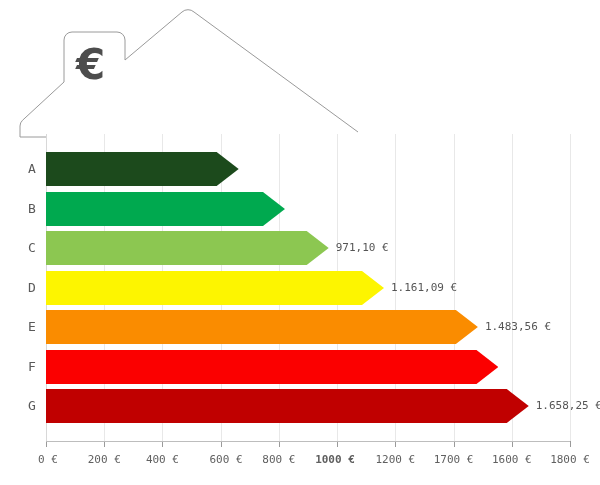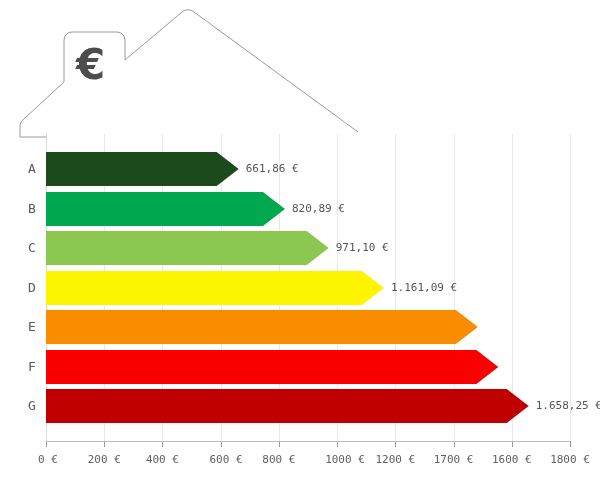--- a/index.html
+++ b/index.html
@@ -108,7 +108,6 @@
             <path d="M 0 0 L 170.6748 0 L 192.6748 17 L 170.6748 34 L 0 34 Z" fill="#1c4a1c"></path>
           </svg>
         </div>
-        <div class="barvalue" style="left: 245.675px;">661,86 €</div>
       </div>
       <div class="row" style="top: 191.5px;">
         <div class="rowlabel">B</div>

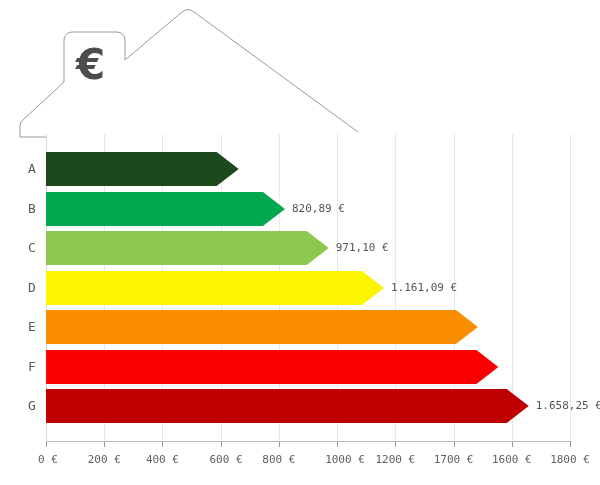--- a/index.html
+++ b/index.html
@@ -116,7 +116,6 @@
             <path d="M 0 0 L 216.97019999999998 0 L 238.97019999999998 17 L 216.97019999999998 34 L 0 34 Z" fill="#00a94f"></path>
           </svg>
         </div>
-        <div class="barvalue" style="left: 291.97px;">820,89 €</div>
       </div>
       <div class="row" style="top: 231px;">
         <div class="rowlabel">C</div>

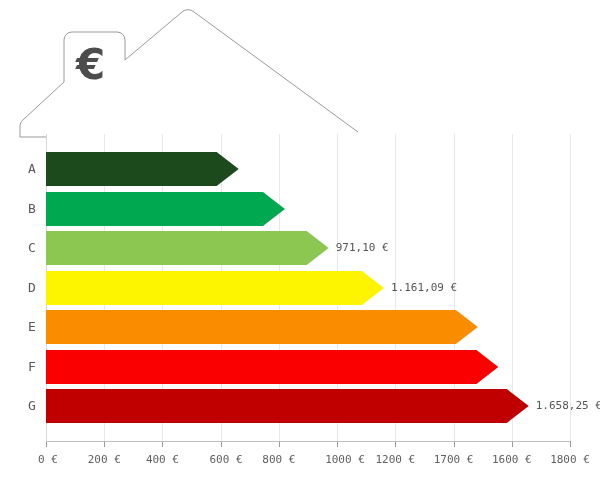--- a/index.html
+++ b/index.html
@@ -142,6 +142,7 @@
             <path d="M 0 0 L 409.88079999999997 0 L 431.88079999999997 17 L 409.88079999999997 34 L 0 34 Z" fill="#fa8c00"></path>
           </svg>
         </div>
+        <div class="barvalue" style="left: 484.881px;">1.483,56 €</div>
       </div>
       <div class="row" style="top: 349.5px;">
         <div class="rowlabel">F</div>

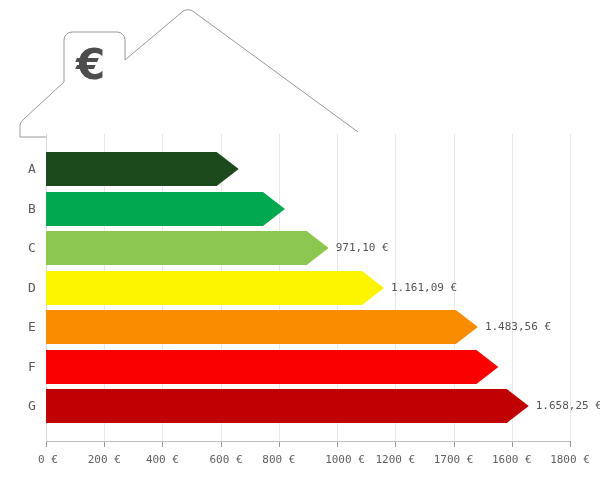--- a/index.html
+++ b/index.html
@@ -83,7 +83,7 @@
       <div class="ticklabel" style="left: 278.889px;">800 €</div>
       <div class="gridline" style="left: 337.111px;"></div>
       <div class="tick" style="left: 337.111px;"></div>
-      <div class="ticklabel" style="left: 345px;">1000 €</div>
+      <div class="ticklabel" style="left: 335px; font-weight: bold;">1000 €</div>
       <div class="gridline" style="left: 395.333px;"></div>
       <div class="tick" style="left: 395.333px;"></div>
       <div class="ticklabel" style="left: 395.333px;">1200 €</div>

